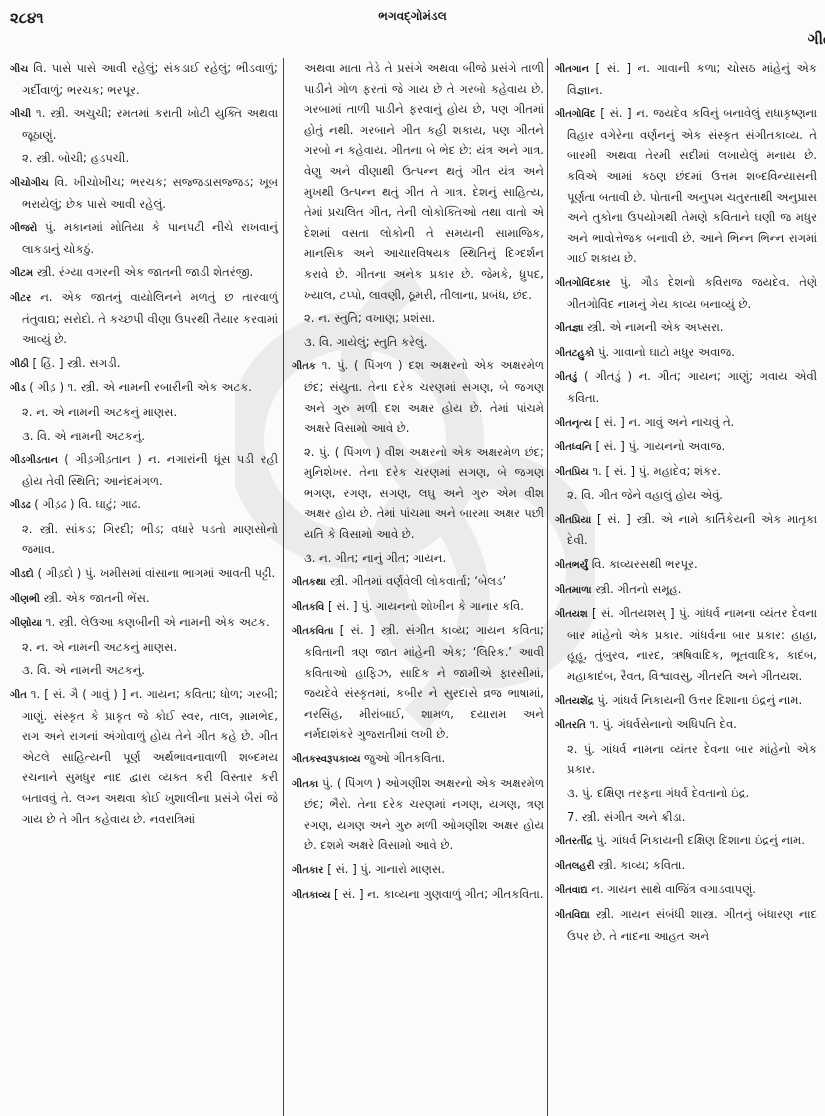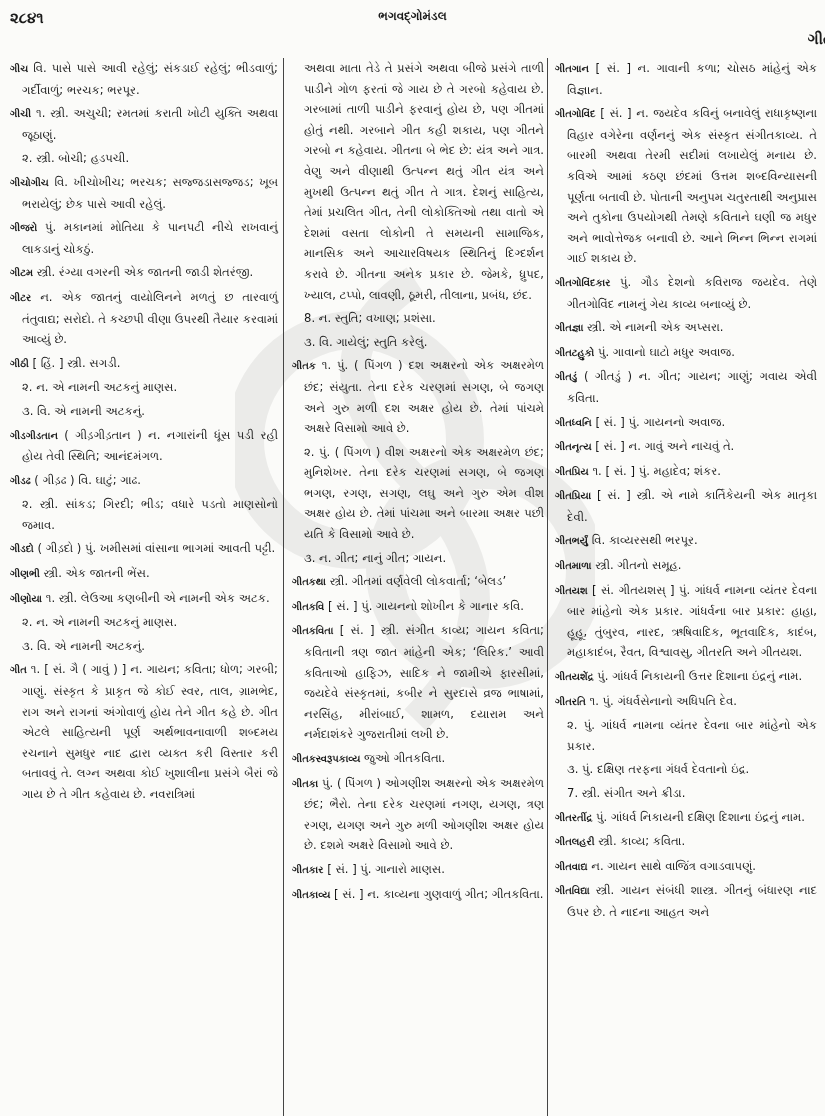--- a/index.html
+++ b/index.html
@@ -90,7 +90,7 @@
   </div>
 <div class="col c2">
     <div class="entry cont"><span>અથવા માતા તેડે તે પ્રસંગે અથવા બીજે પ્રસંગે તાળી પાડીને ગોળ ફરતાં જે ગાય છે તે ગરબો કહેવાય છે. ગરબામાં તાળી પાડીને ફરવાનું હોય છે, પણ ગીતમાં હોતું નથી. ગરબાને ગીત કહી શકાય, પણ ગીતને ગરબો ન કહેવાય. ગીતના બે ભેદ છે: યંત્ર અને ગાત્ર. વેણુ અને વીણાથી ઉત્પન્ન થતું ગીત યંત્ર અને મુખથી ઉત્પન્ન થતું ગીત તે ગાત્ર. દેશનું સાહિત્ય, તેમાં પ્રચલિત ગીત, તેની લોકોક્તિઓ તથા વાતો એ દેશમાં વસતા લોકોની તે સમયની સામાજિક, માનસિક અને આચારવિષયક સ્થિતિનું દિગ્દર્શન કરાવે છે. ગીતના અનેક પ્રકાર છે. જેમકે, ધ્રુપદ, ખ્યાલ, ટપ્પો, લાવણી, ઠૂમરી, તીલાના, પ્રબંધ, છંદ.</span></div>
-    <div class="sub"><span>8. ન. સ્તુતિ; વખાણ; પ્રશંસા.</span></div>
+    <div class="sub"><span>૨. ન. સ્તુતિ; વખાણ; પ્રશંસા.</span></div>
     <div class="sub"><span>૩. વિ. ગાયેલું; સ્તુતિ કરેલું.</span></div>
     <div class="entry"><span class="hw">ગીતક</span><span> ૧. પું. ( પિંગળ ) દશ અક્ષરનો એક અક્ષરમેળ છંદ; સંયુતા. તેના દરેક ચરણમાં સગણ, બે જગણ અને ગુરુ મળી દશ અક્ષર હોય છે. તેમાં પાંચમે અક્ષરે વિસામો આવે છે.</span></div>
     <div class="sub"><span>૨. પું. ( પિંગળ ) વીશ અક્ષરનો એક અક્ષરમેળ છંદ; મુનિશેખર. તેના દરેક ચરણમાં સગણ, બે જગણ ભગણ, રગણ, સગણ, લઘુ અને ગુરુ એમ વીશ અક્ષર હોય છે. તેમાં પાંચમા અને બારમા અક્ષર પછી યતિ કે વિસામો આવે છે.</span></div>

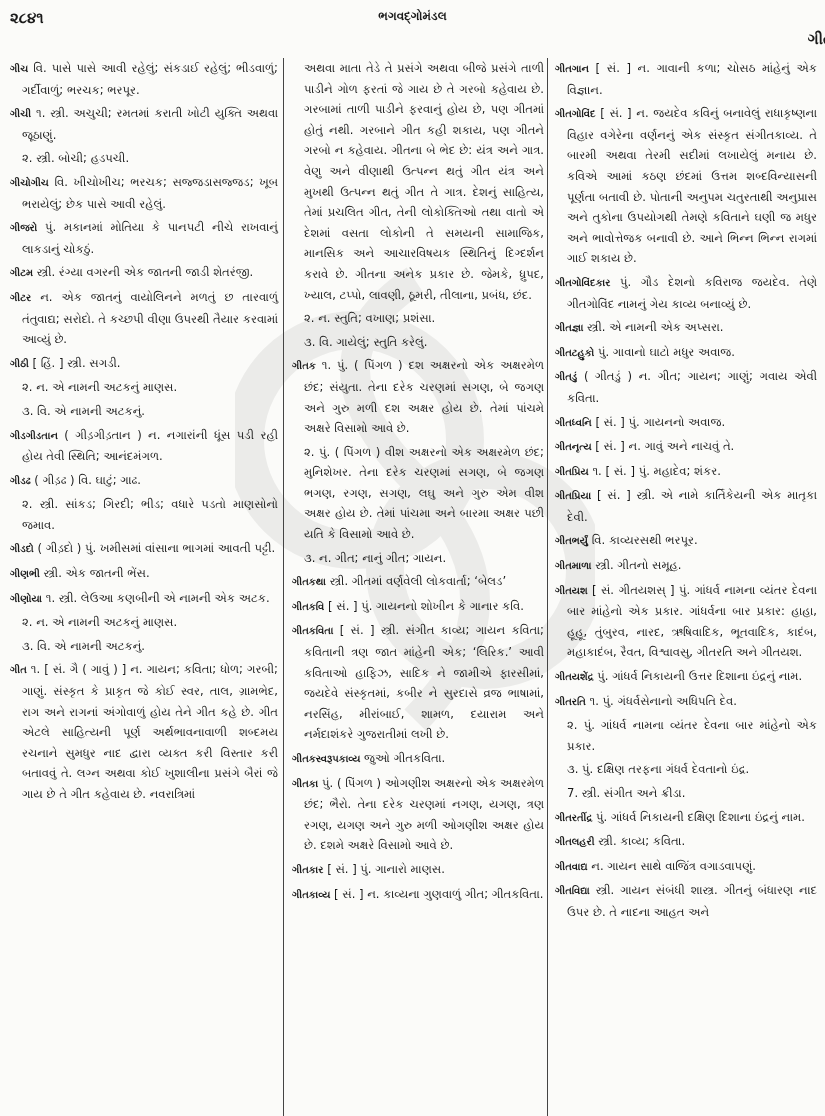--- a/index.html
+++ b/index.html
@@ -76,6 +76,7 @@
     <div class="entry"><span class="hw">ગીટમ</span><span> સ્ત્રી. રંગ્યા વગરની એક જાતની જાડી શેતરંજી.</span></div>
     <div class="entry"><span class="hw">ગીટર</span><span> ન. એક જાતનું વાયોલિનને મળતું છ તારવાળું તંતુવાદ્ય; સરોદો. તે કચ્છપી વીણા ઉપરથી તૈયાર કરવામાં આવ્યું છે.</span></div>
     <div class="entry"><span class="hw">ગીઠી</span><span> [ હિં. ] સ્ત્રી. સગડી.</span></div>
+    <div class="entry"><span class="hw">ગીડ</span><span> ( ગીડ઼ ) ૧. સ્ત્રી. એ નામની રબારીની એક અટક.</span></div>
     <div class="sub"><span>૨. ન. એ નામની અટકનું માણસ.</span></div>
     <div class="sub"><span>૩. વિ. એ નામની અટકનું.</span></div>
     <div class="entry"><span class="hw">ગીડગીડતાન</span><span> ( ગીડ઼ગીડ઼તાન ) ન. નગારાંની ધૂંસ પડી રહી હોય તેવી સ્થિતિ; આનંદમંગળ.</span></div>

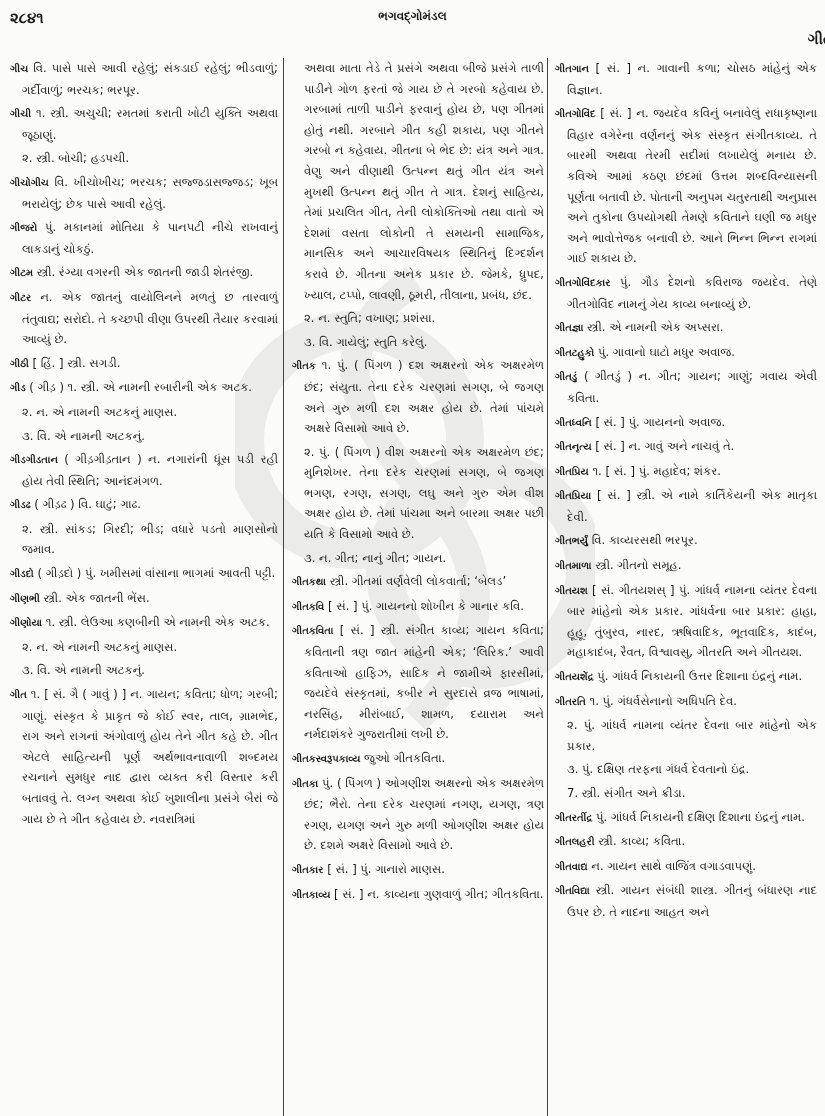--- a/index.html
+++ b/index.html
@@ -111,8 +111,8 @@
     <div class="entry"><span class="hw">ગીતજ્ઞા</span><span> સ્ત્રી. એ નામની એક અપ્સરા.</span></div>
     <div class="entry"><span class="hw">ગીતટહુકો</span><span> પું. ગાવાનો ઘાટો મધુર અવાજ.</span></div>
     <div class="entry"><span class="hw">ગીતડું</span><span> ( ગીતડ઼ું ) ન. ગીત; ગાયન; ગાણું; ગવાય એવી કવિતા.</span></div>
+    <div class="entry"><span class="hw">ગીતનૃત્ય</span><span> [ સં. ] ન. ગાવું અને નાચવું તે.</span></div>
     <div class="entry"><span class="hw">ગીતધ્વનિ</span><span> [ સં. ] પું. ગાયનનો અવાજ.</span></div>
-    <div class="entry"><span class="hw">ગીતનૃત્ય</span><span> [ સં. ] ન. ગાવું અને નાચવું તે.</span></div>
     <div class="entry"><span class="hw">ગીતપ્રિય</span><span> ૧. [ સં. ] પું. મહાદેવ; શંકર.</span></div>
     <div class="entry"><span class="hw">ગીતપ્રિયા</span><span> [ સં. ] સ્ત્રી. એ નામે કાર્તિકેયની એક માતૃકા દેવી.</span></div>
     <div class="entry"><span class="hw">ગીતભર્યું</span><span> વિ. કાવ્યરસથી ભરપૂર.</span></div>

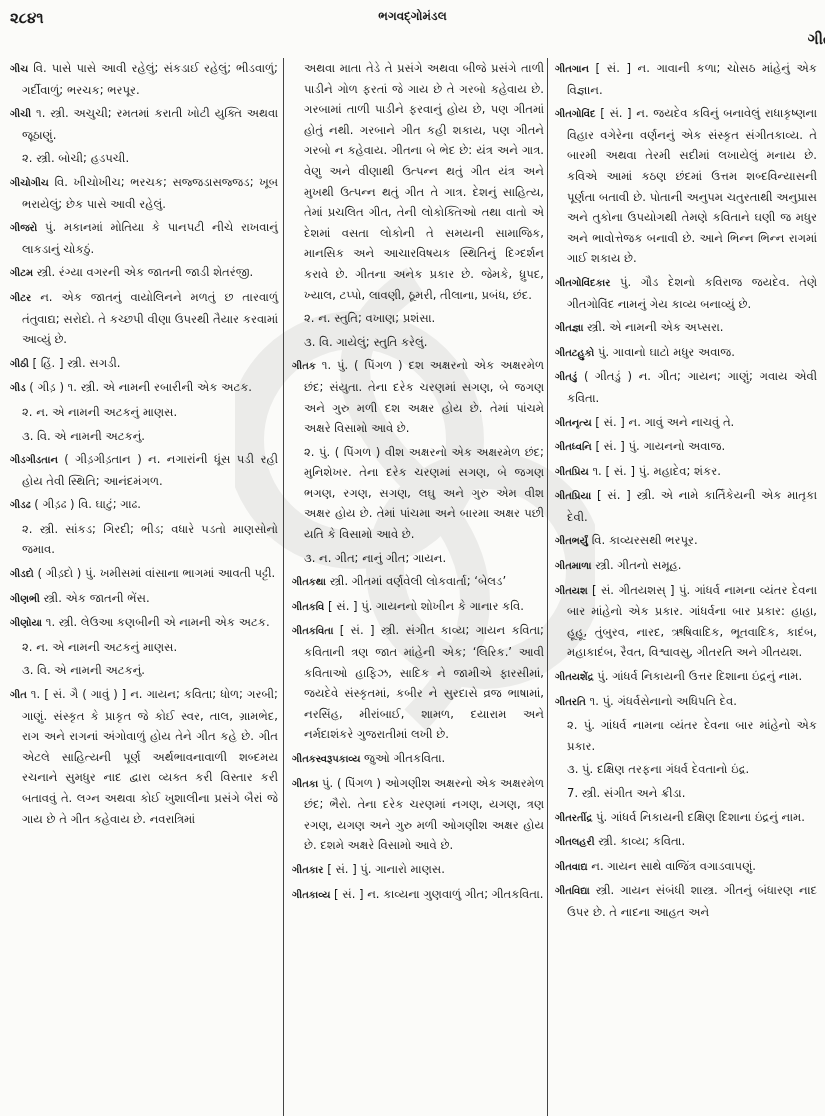--- a/index.html
+++ b/index.html
@@ -114,6 +114,7 @@
     <div class="entry"><span class="hw">ગીતનૃત્ય</span><span> [ સં. ] ન. ગાવું અને નાચવું તે.</span></div>
     <div class="entry"><span class="hw">ગીતધ્વનિ</span><span> [ સં. ] પું. ગાયનનો અવાજ.</span></div>
     <div class="entry"><span class="hw">ગીતપ્રિય</span><span> ૧. [ સં. ] પું. મહાદેવ; શંકર.</span></div>
+    <div class="sub"><span>૨. વિ. ગીત જેને વહાલું હોય એવું.</span></div>
     <div class="entry"><span class="hw">ગીતપ્રિયા</span><span> [ સં. ] સ્ત્રી. એ નામે કાર્તિકેયની એક માતૃકા દેવી.</span></div>
     <div class="entry"><span class="hw">ગીતભર્યું</span><span> વિ. કાવ્યરસથી ભરપૂર.</span></div>
     <div class="entry"><span class="hw">ગીતમાળા</span><span> સ્ત્રી. ગીતનો સમૂહ.</span></div>

